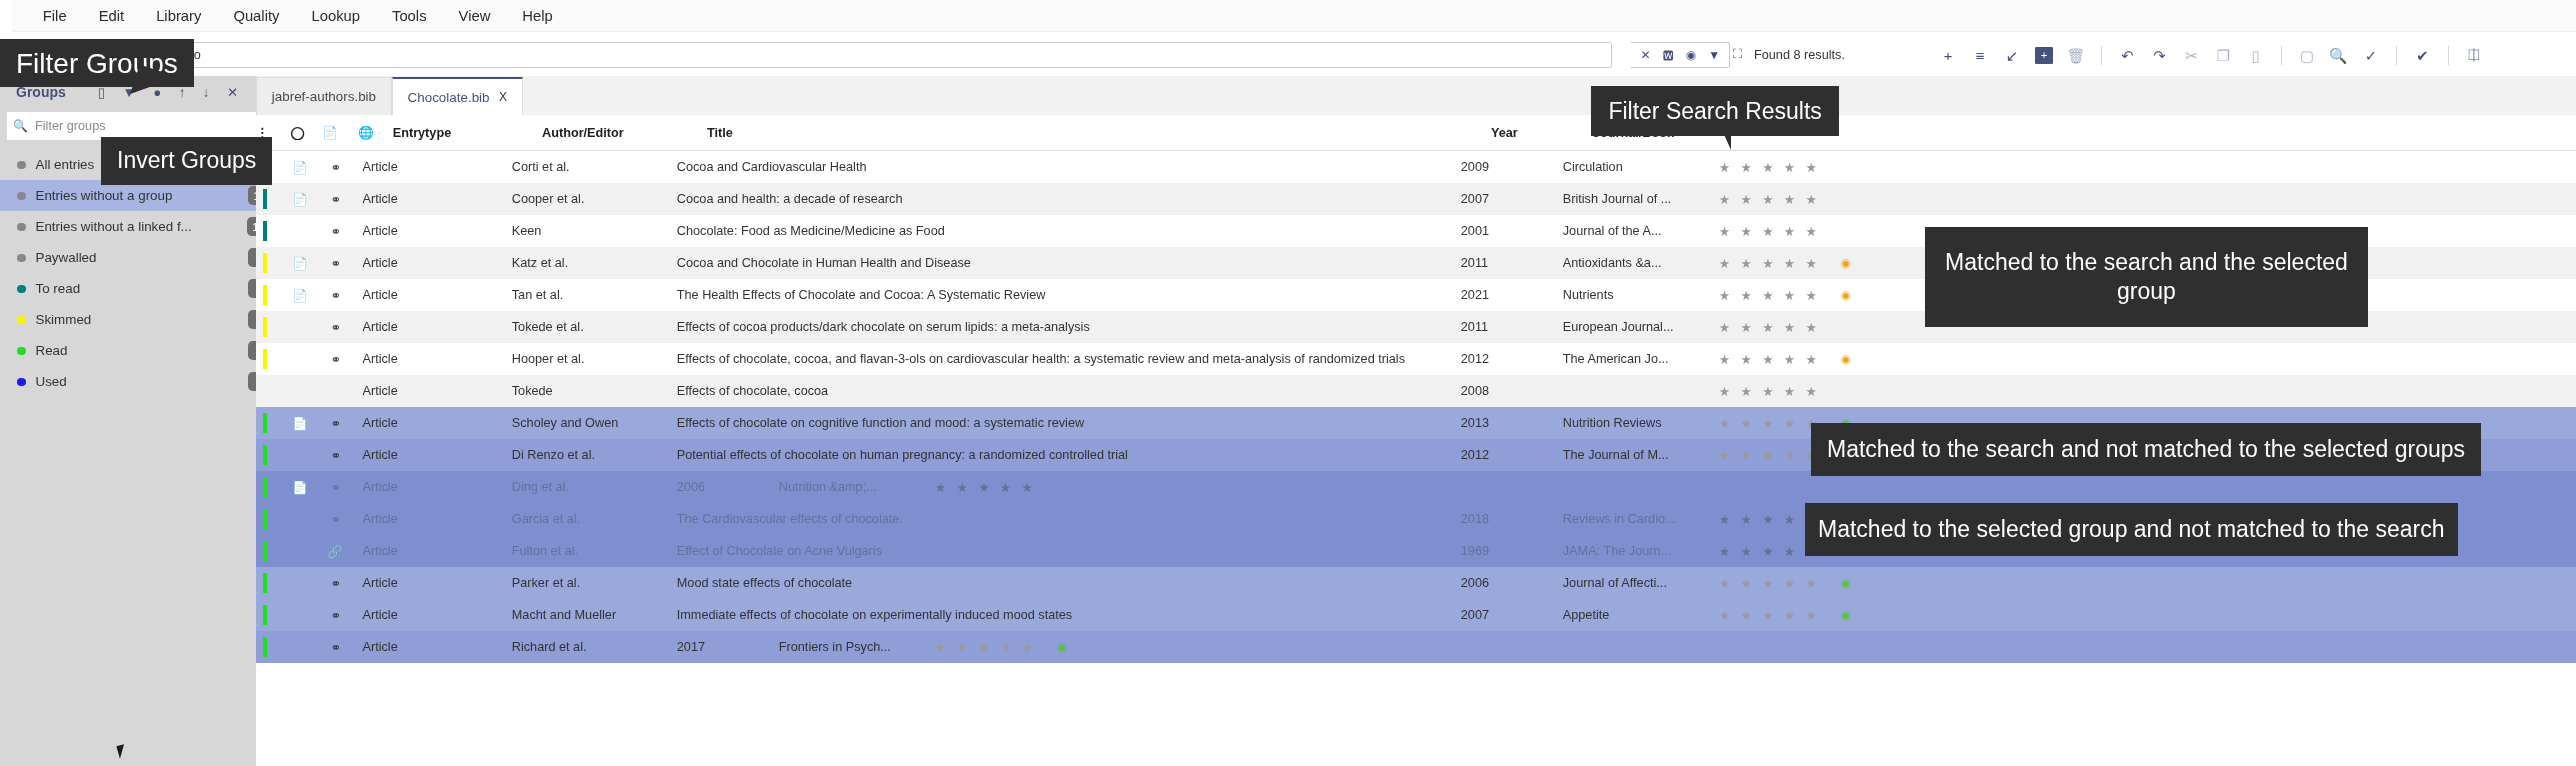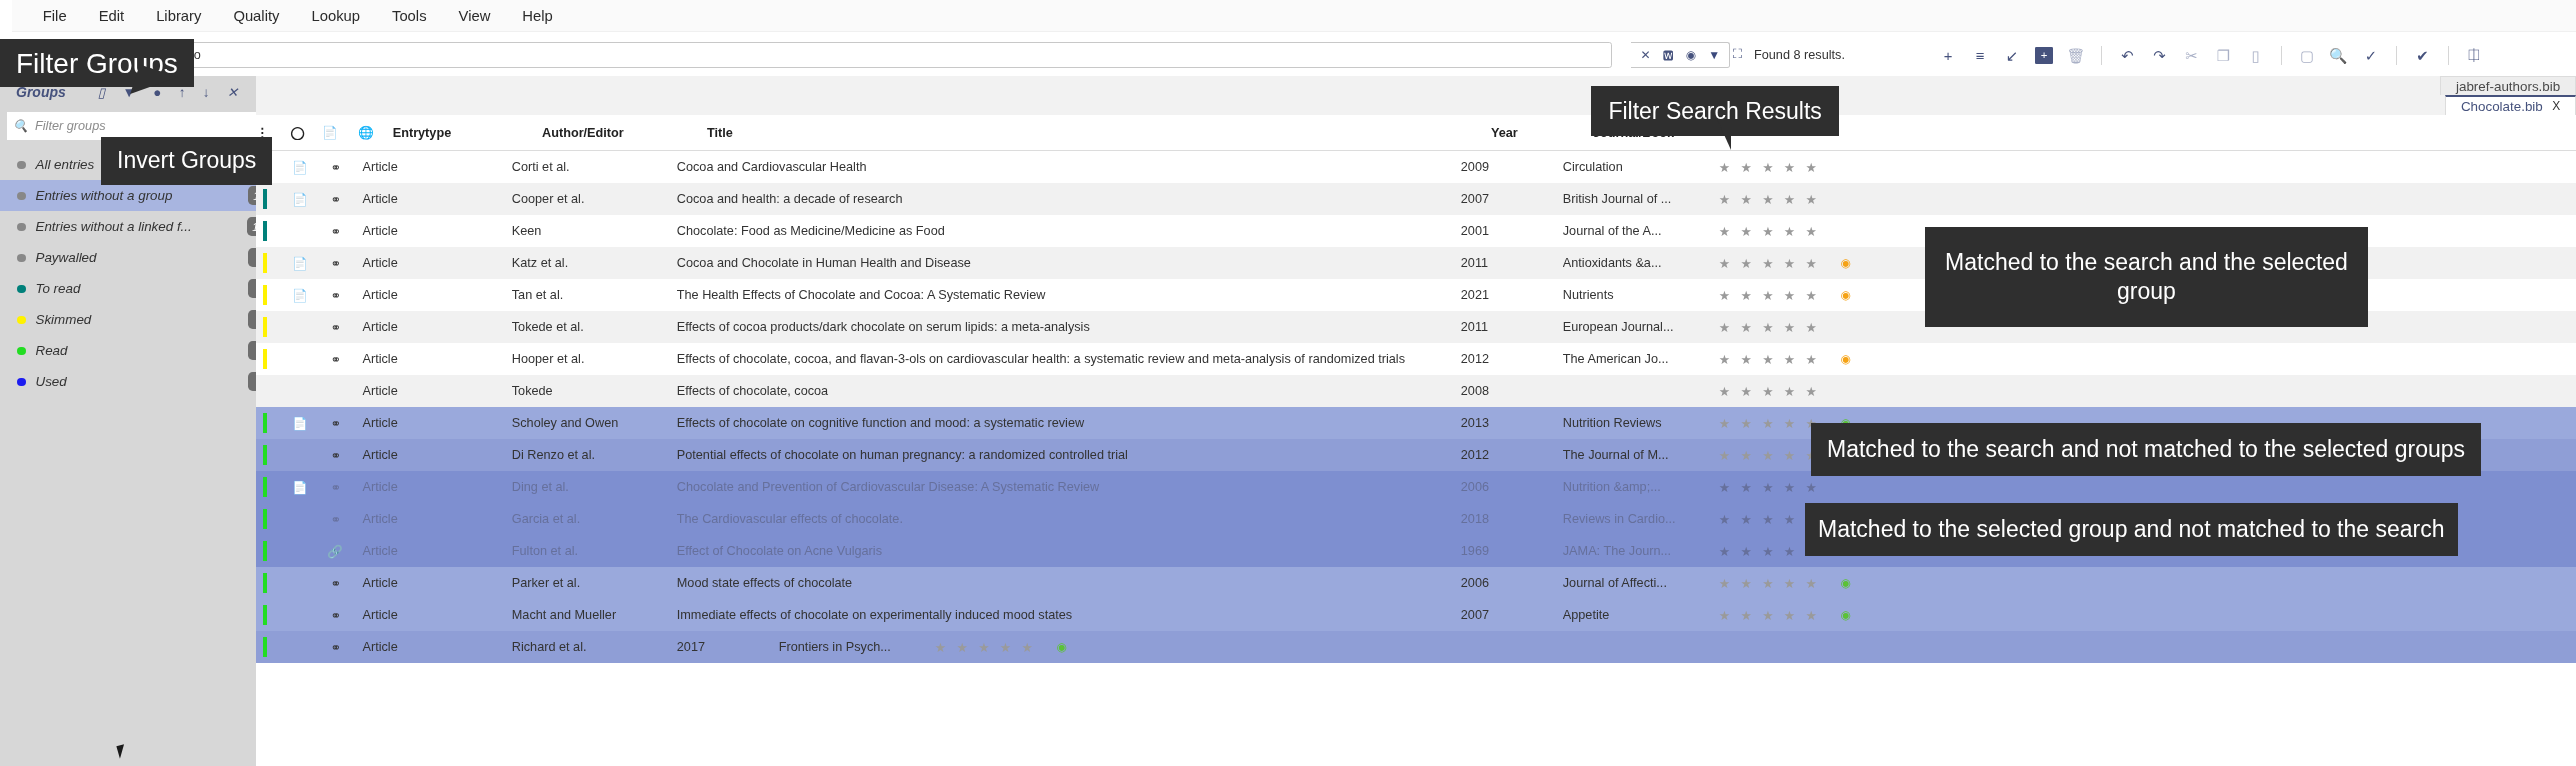--- a/index.html
+++ b/index.html
@@ -56,7 +56,7 @@
   
   .groups{
     position:absolute; left:0; top:76px; width:280px; height:690px;
-    background:#d7d7d7; border-right:0.7px solid #bdbdbd;font-style:italic;
+    background:#d7d7d7; border-right:0.7px solid #bdbdbd;
   }
   .groups-head{ height:32px; display:flex; align-items:center; padding:0 0 0 16px;}
   .groups-head .title{ font-size:14px; font-weight:bold; color:#46527d; }

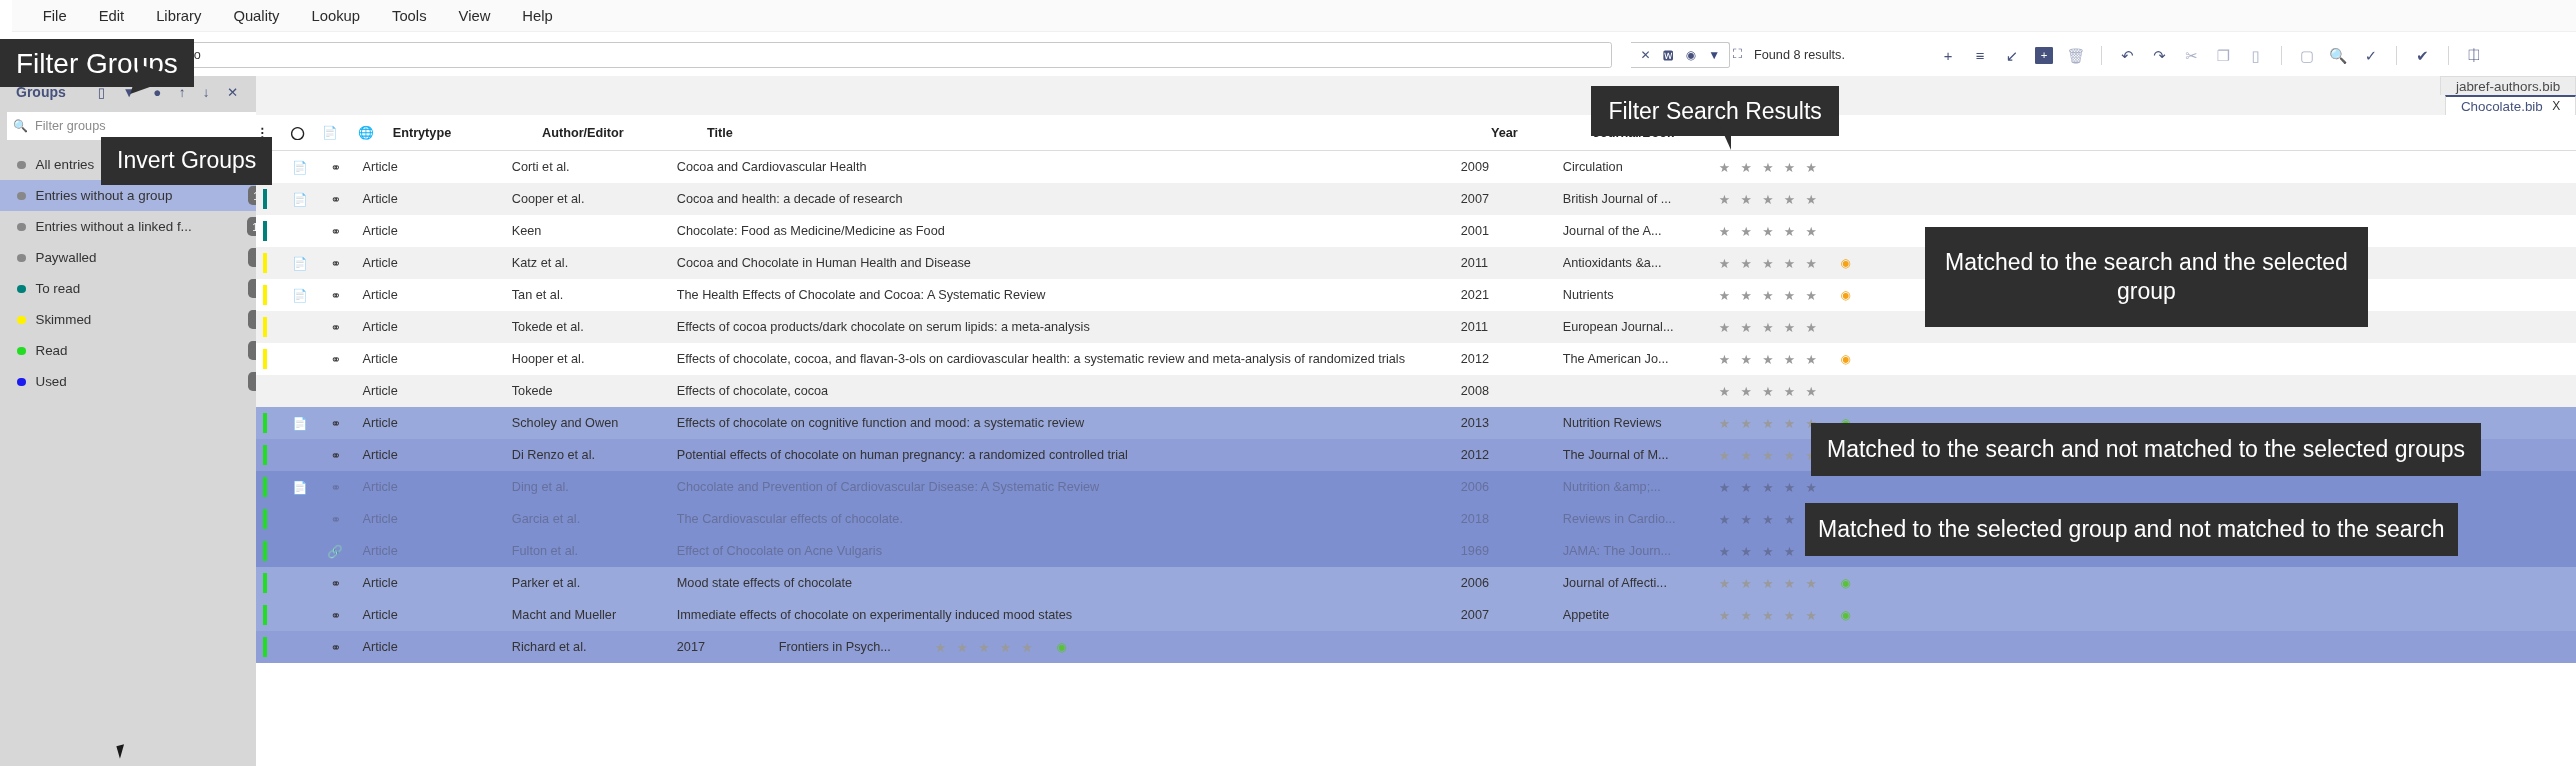--- a/index.html
+++ b/index.html
@@ -84,7 +84,7 @@
 
   
   .tabs{ position:absolute; left:256px; top:76px; width:2320px; height:39px;
-    background:#f2f2f2; display:flex; align-items:flex-end;flex-direction:column; }
+    background:#f2f2f2; display:flex; align-items:flex-end; }
   .tab{ height:38px; display:flex; align-items:center; padding:0 14.8px;
     font-size:13.4px; color:#46527d; background:#ececec; border:0.7px solid #dcdcdc;
     border-bottom:none;}

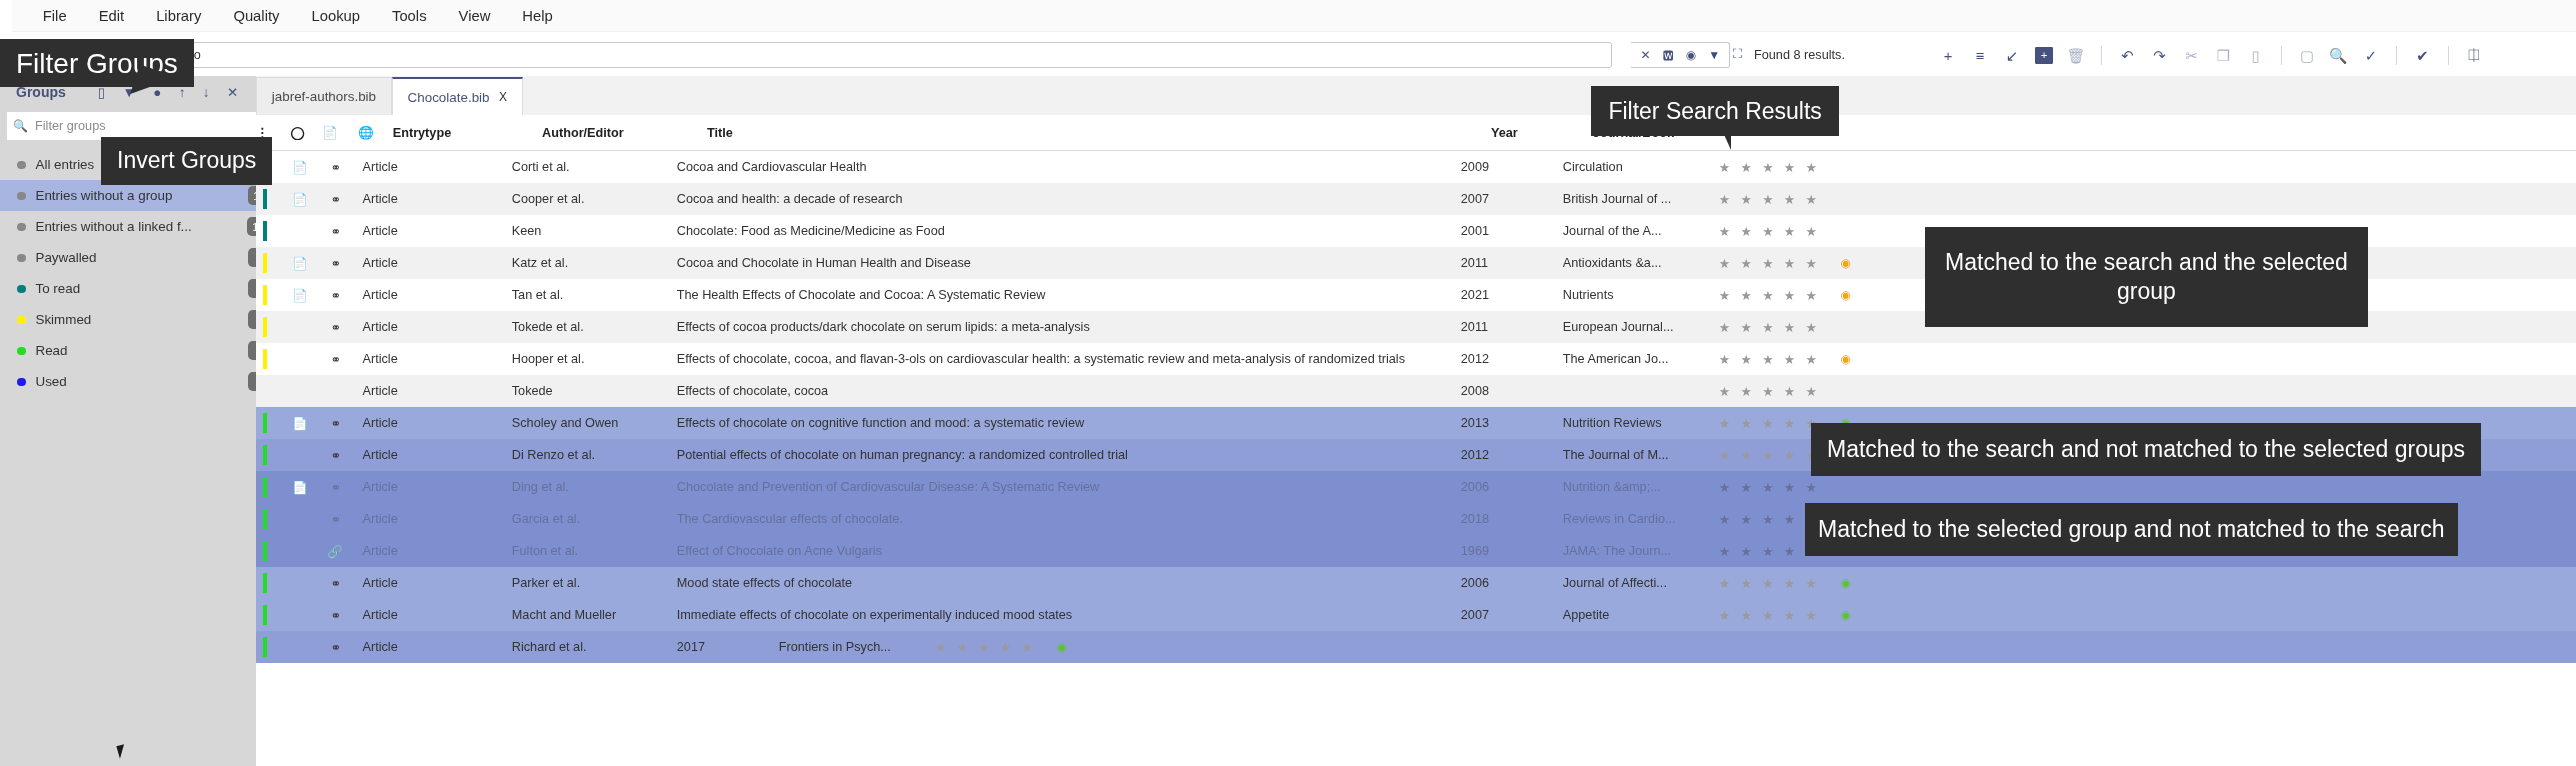--- a/index.html
+++ b/index.html
@@ -420,7 +420,6 @@
           <div class="c c-w">⚭</div>
           <div class="c c-et">Article</div>
           <div class="c c-au">Ding et al.</div>
-          <div class="c c-ti">Chocolate and Prevention of Cardiovascular Disease: A Systematic Review</div>
           <div class="c c-yr">2006</div>
           <div class="c c-jo">Nutrition &amp;amp;...</div>
           <div class="c c-ra">★ ★ ★ ★ ★</div>

